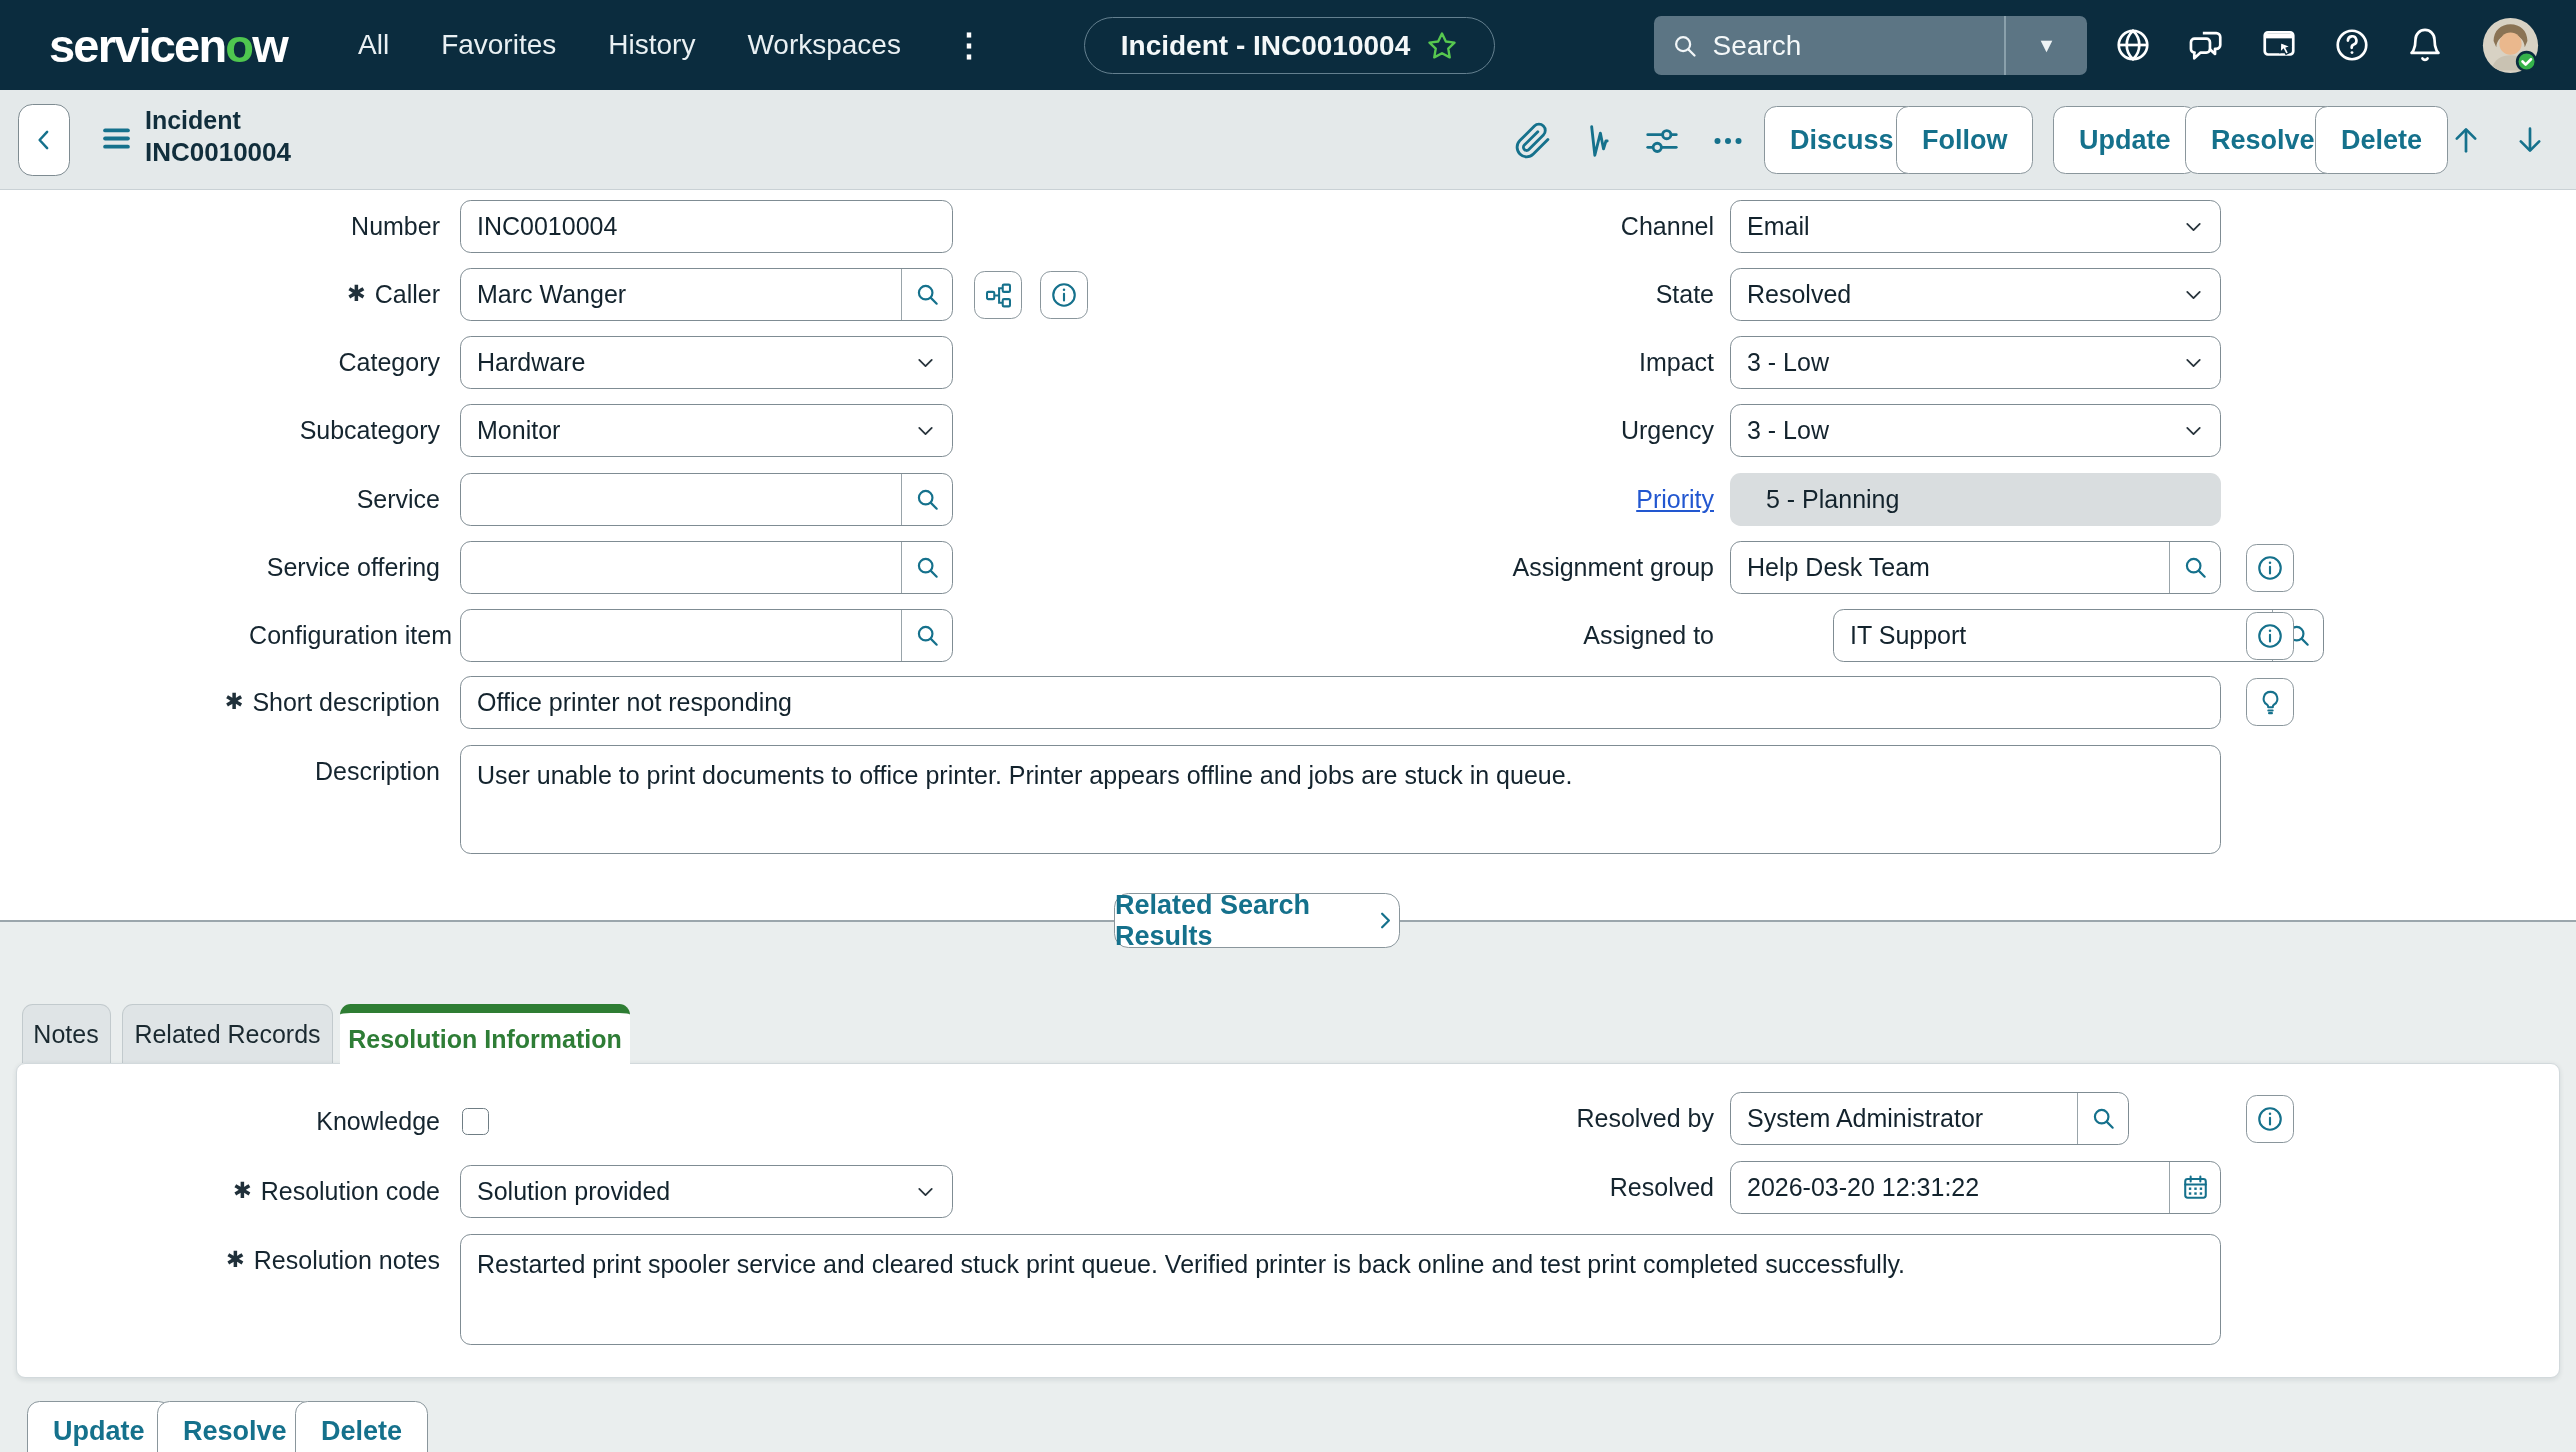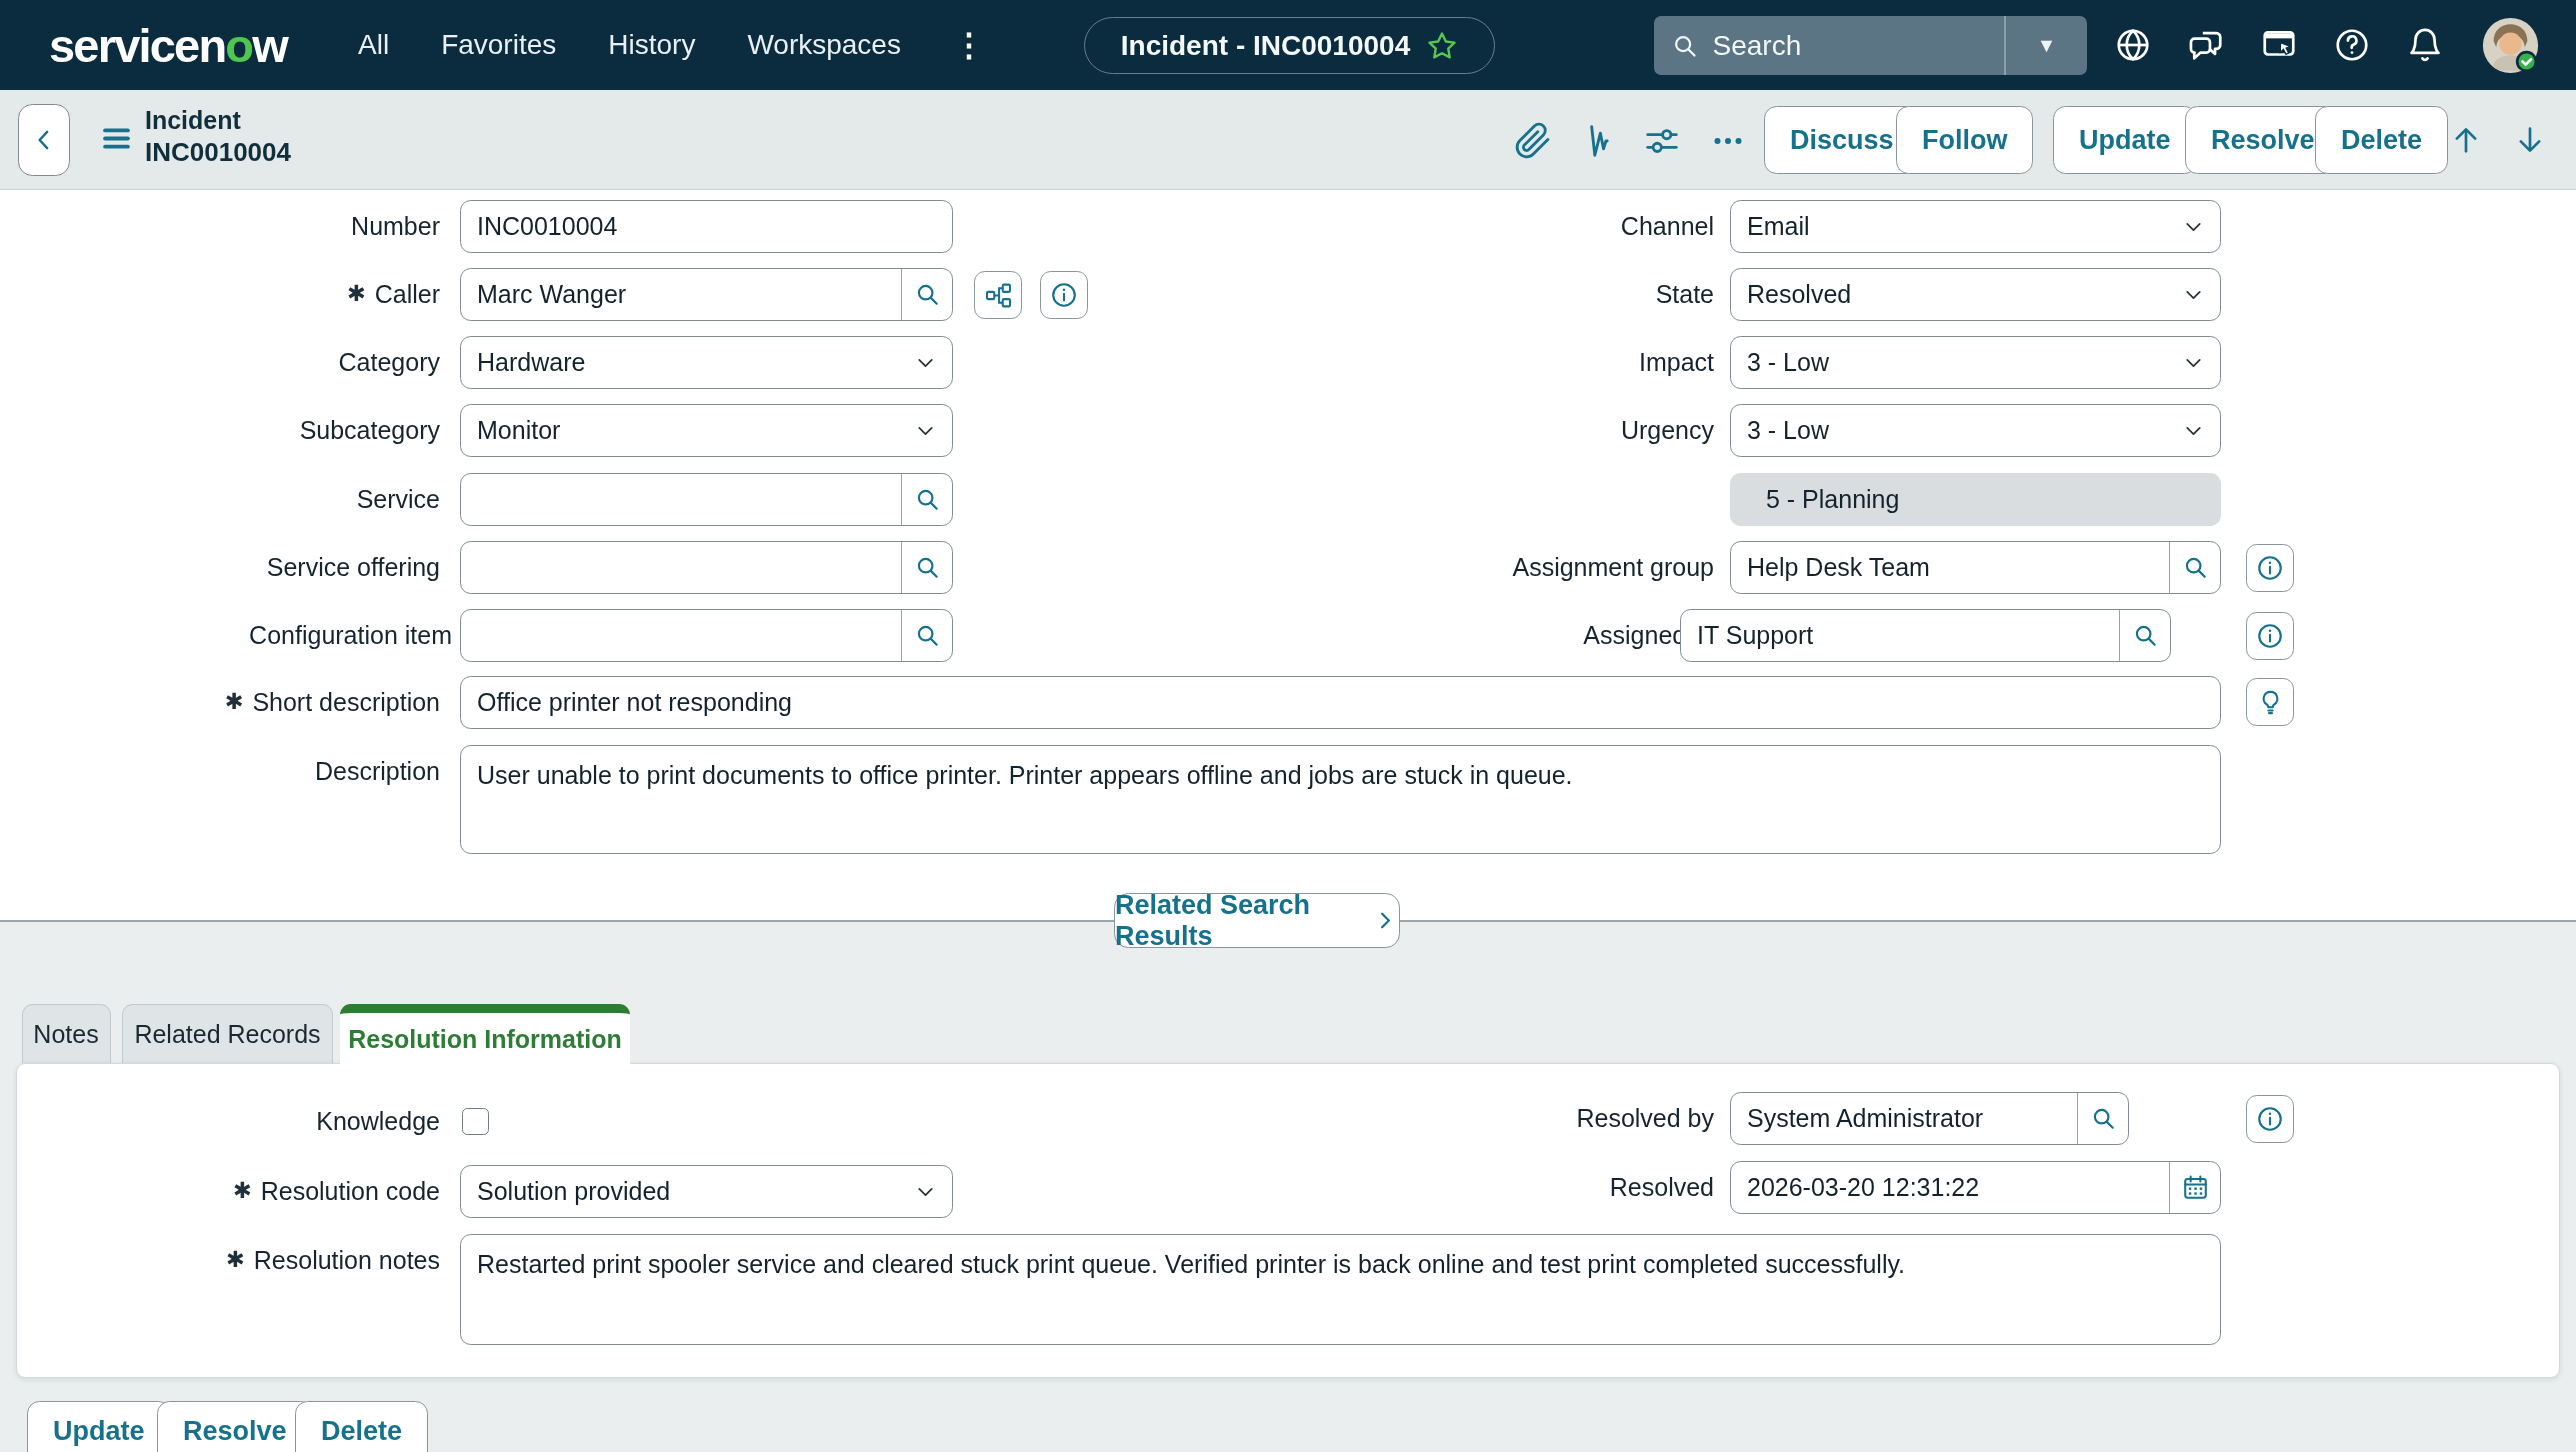--- a/index.html
+++ b/index.html
@@ -357,6 +357,9 @@
   <div class="flabel" style="left:1253px;width:461px;top:404px;">
       <span>Urgency</span>
     </div>
+  <div class="flabel" style="left:1253px;width:461px;top:473px;">
+      <span class="prio-link">Priority</span>
+    </div>
   <div class="flabel" style="left:1253px;width:461px;top:541px;">
       <span>Assignment group</span>
     </div>

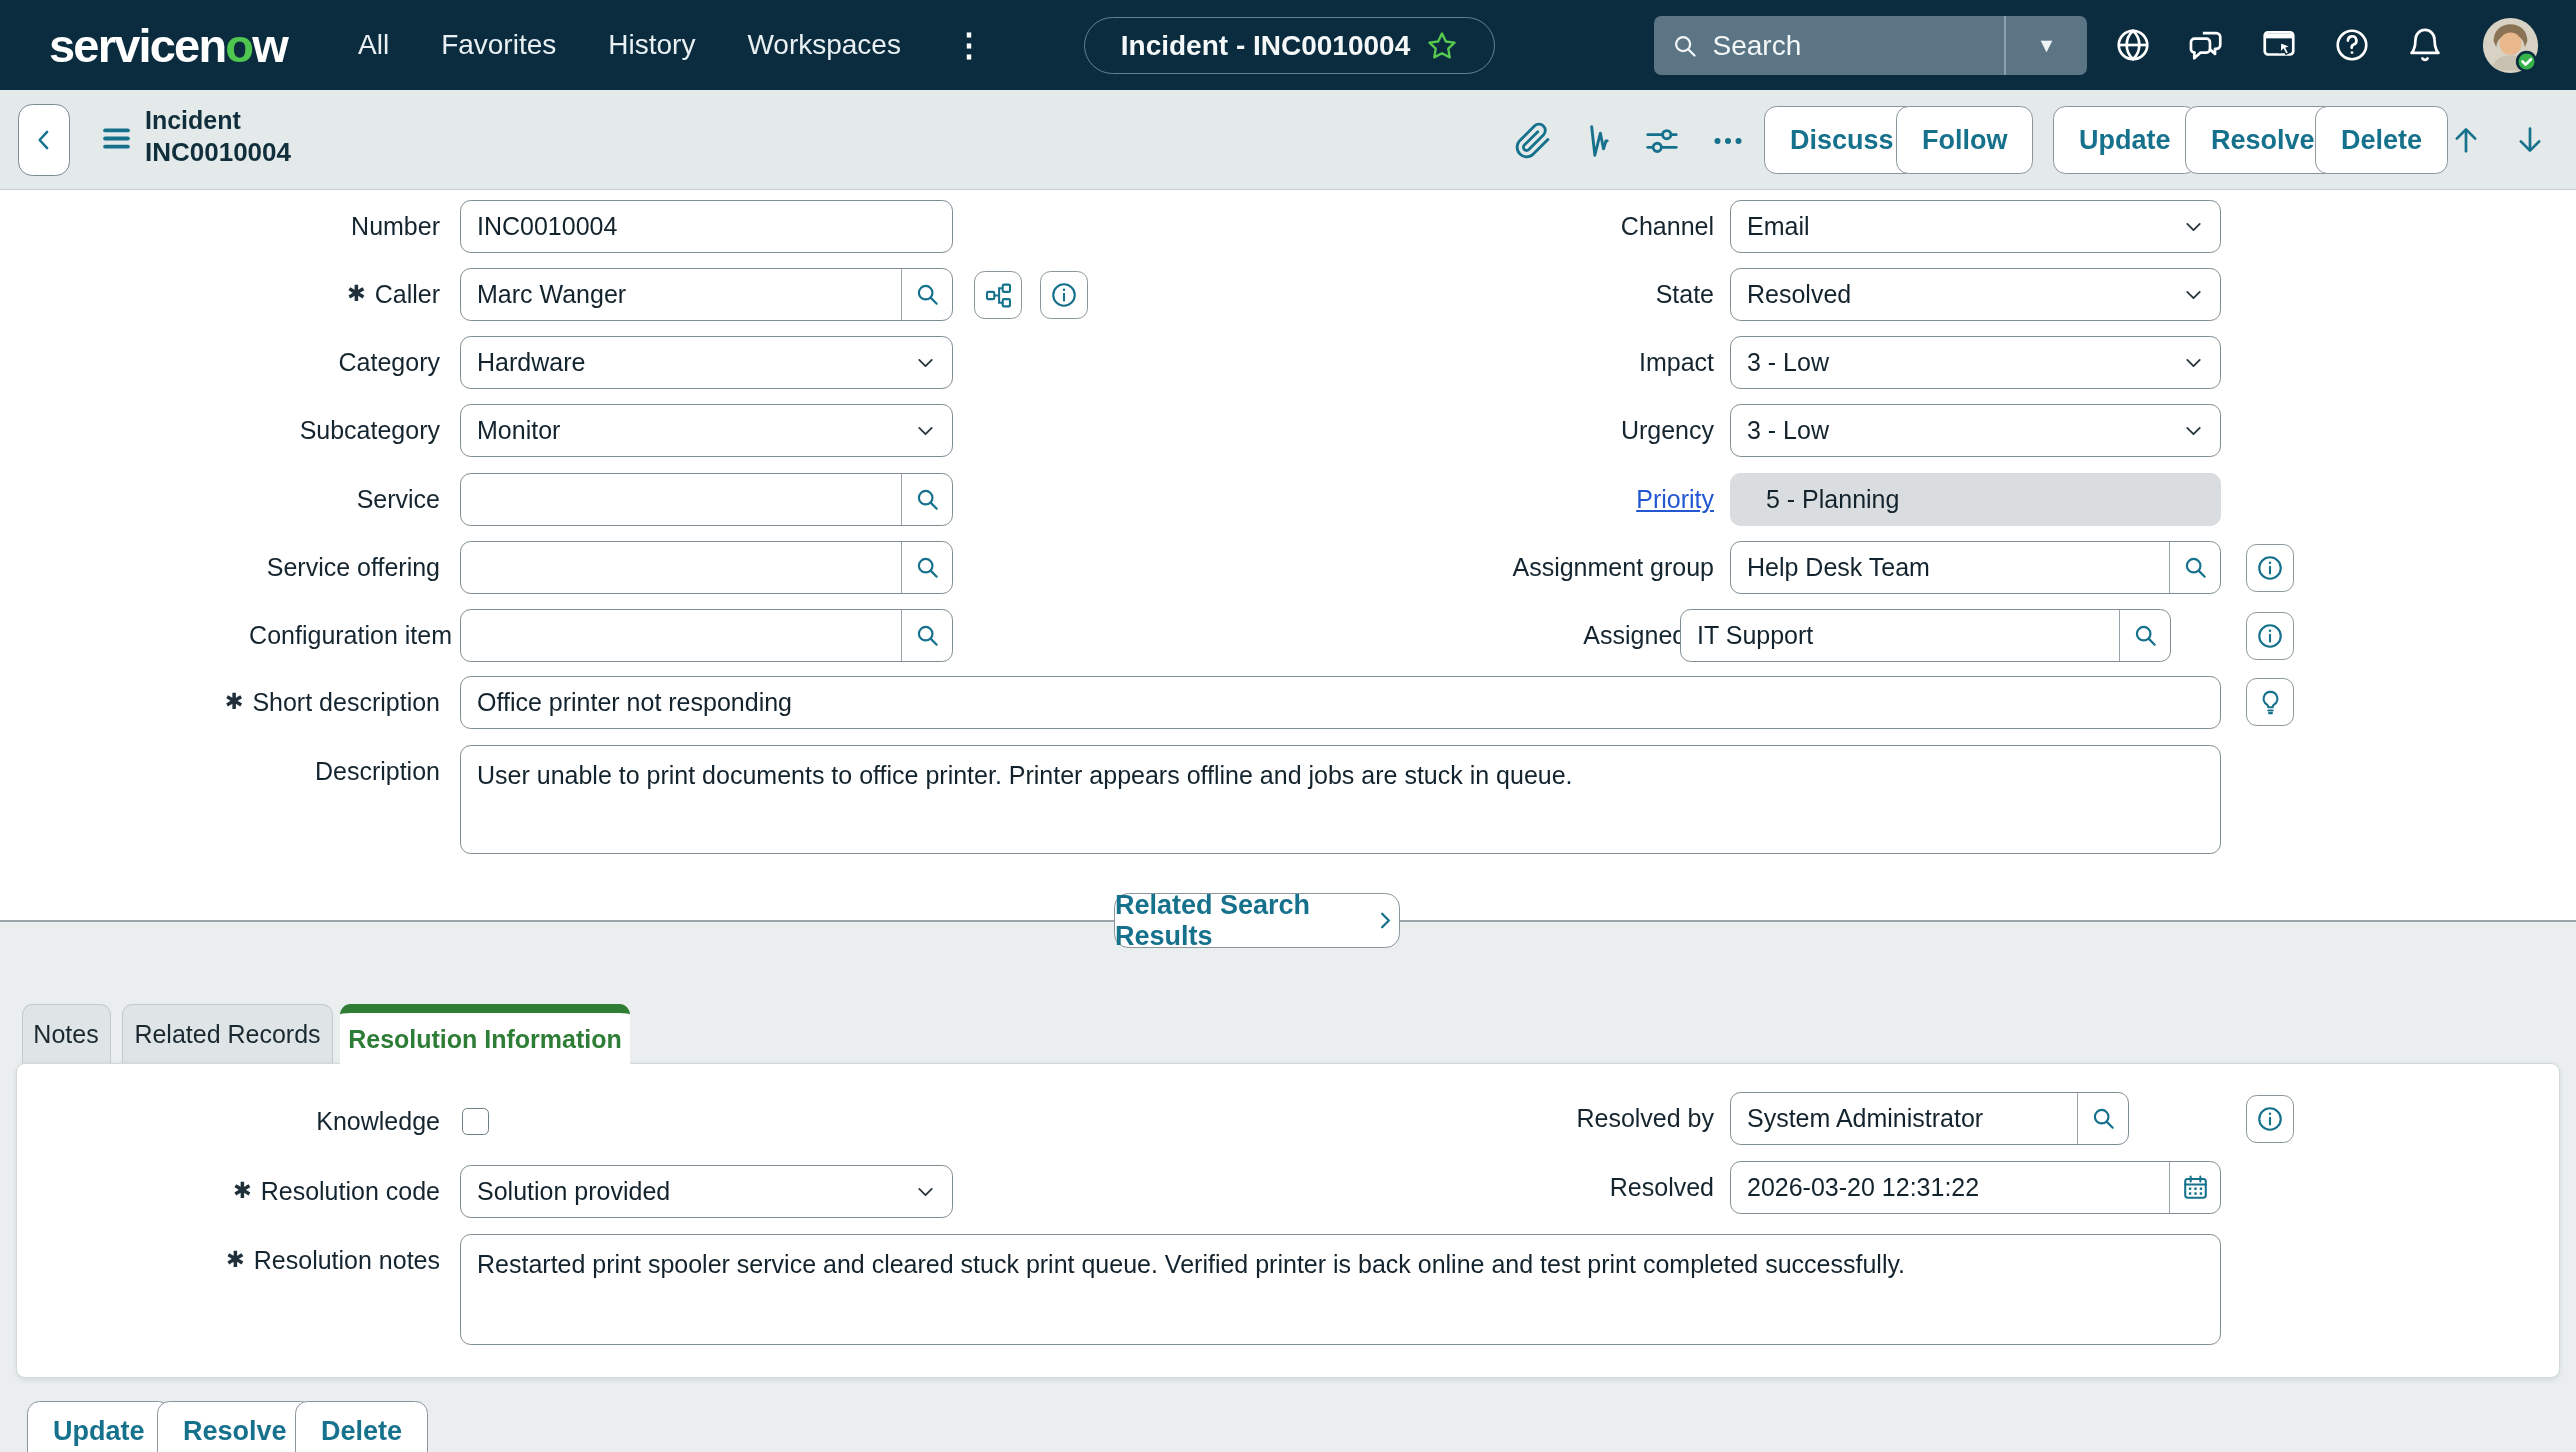--- a/index.html
+++ b/index.html
@@ -420,7 +420,7 @@
         </svg>
     </span>
   </div>
-  <div class="field" style="left:1680px;top:609px;width:491px;gap:44px;">
+  <div class="field" style="left:1833px;top:609px;width:491px;gap:44px;">
     <span class="val">IT Support</span>
     <span class="ref-seg">
       <svg width="29" height="29" viewBox="0 0 24 24" fill="none" stroke="currentColor" stroke-width="1.8" stroke-linecap="round">

